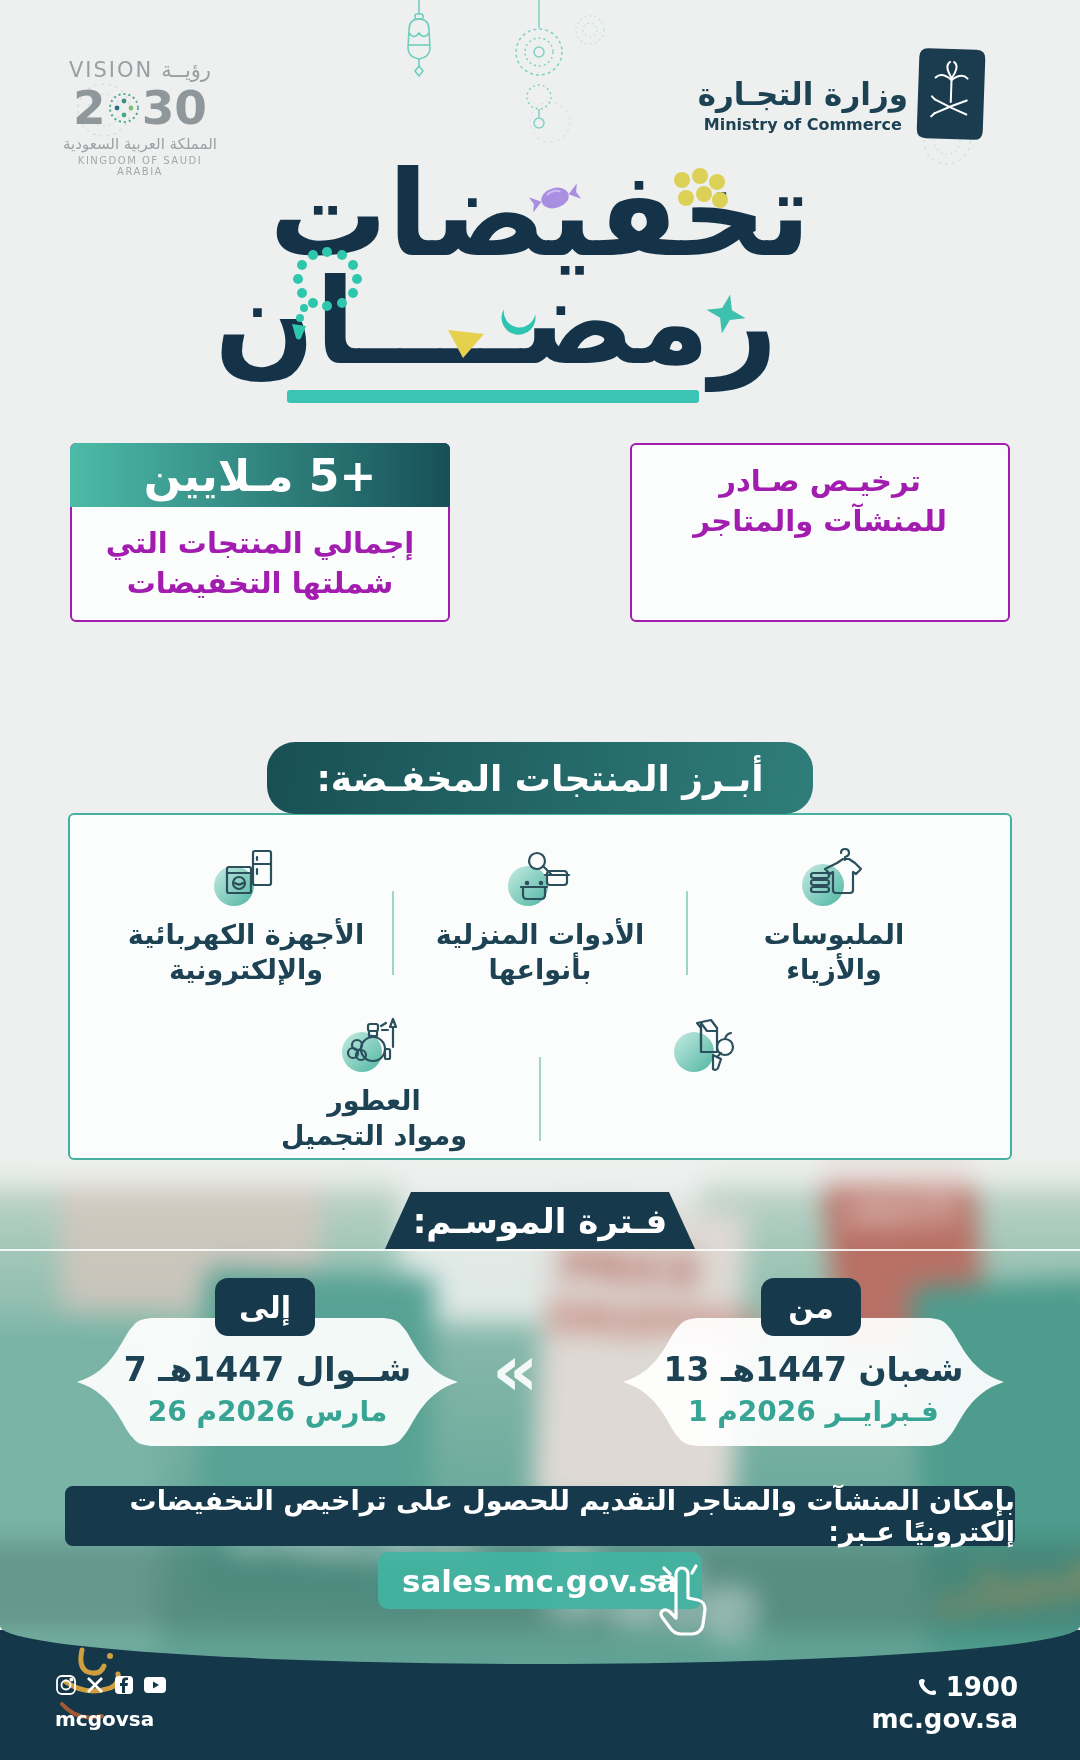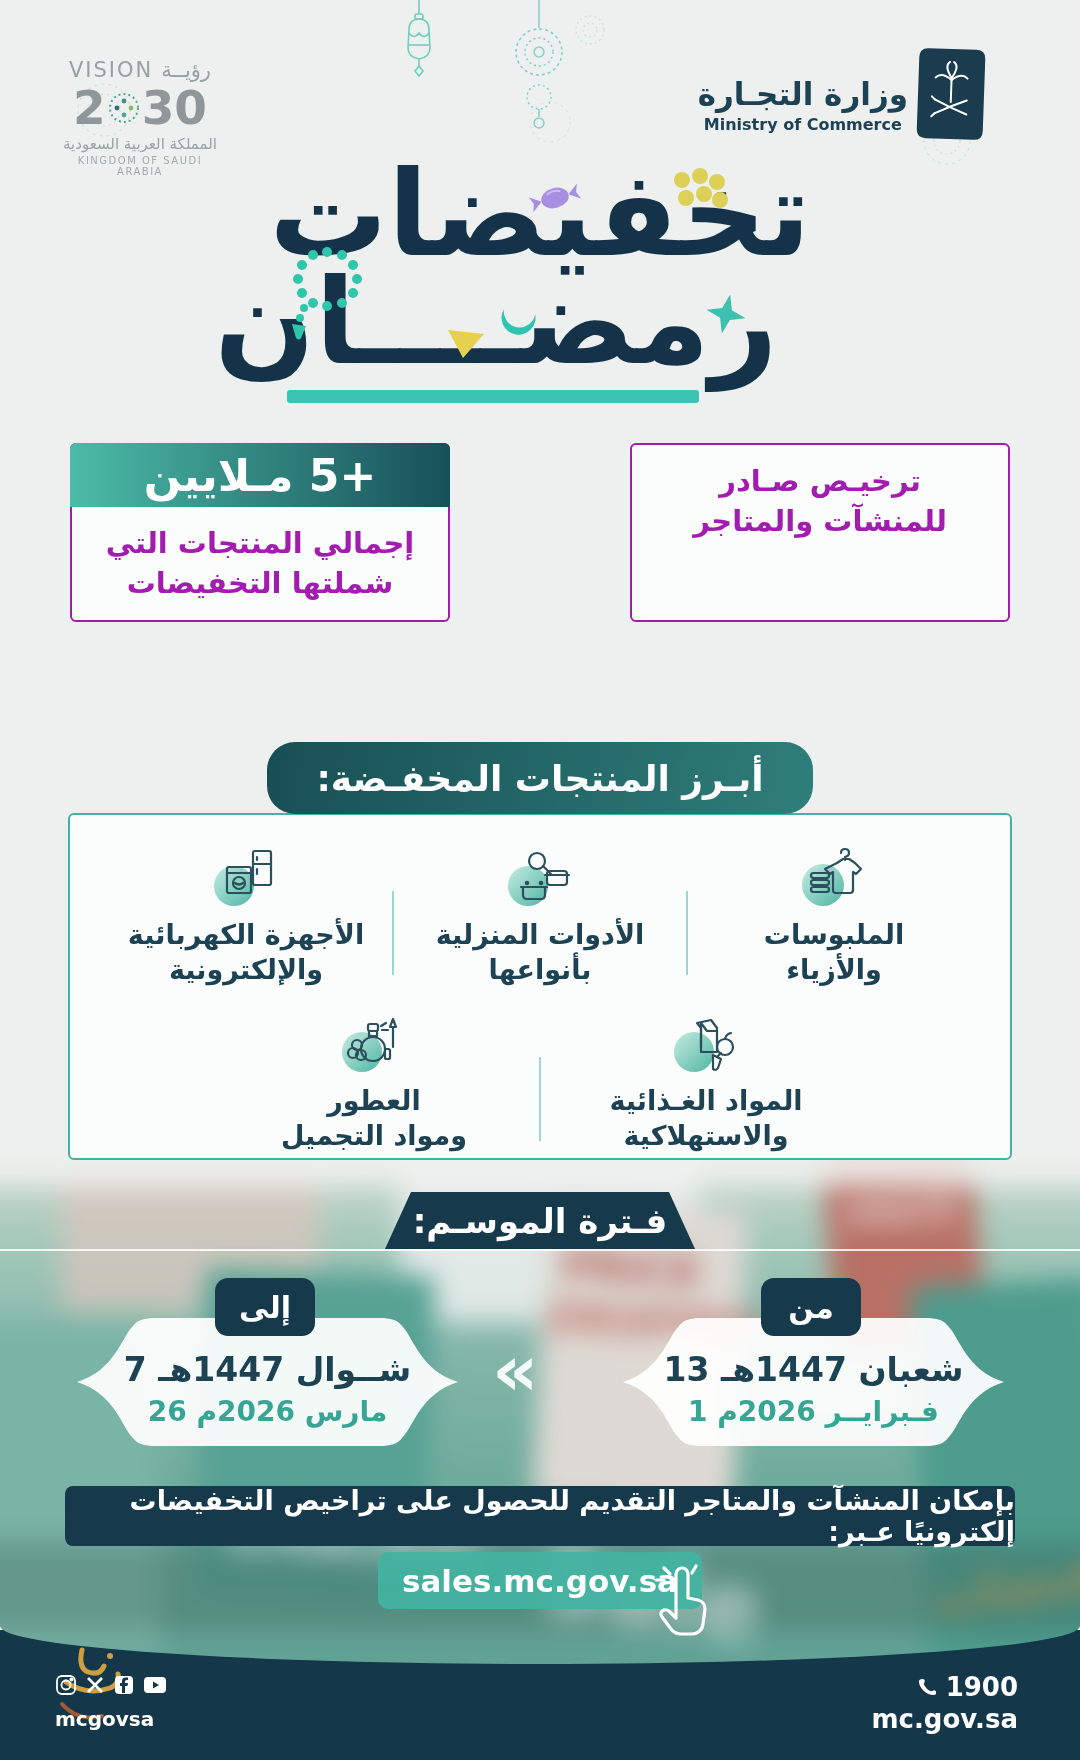--- a/index.html
+++ b/index.html
@@ -314,10 +314,6 @@
               <path d="M44 44 l4 -4"></path>
           </g>
         </svg>
-        <div class="cat-label">
-          <div>المواد الغـذائية</div>
-          <div>والاستهلاكية</div>
-        </div>
       </div>
       <div class="vdiv"></div>
       <div class="cat">

